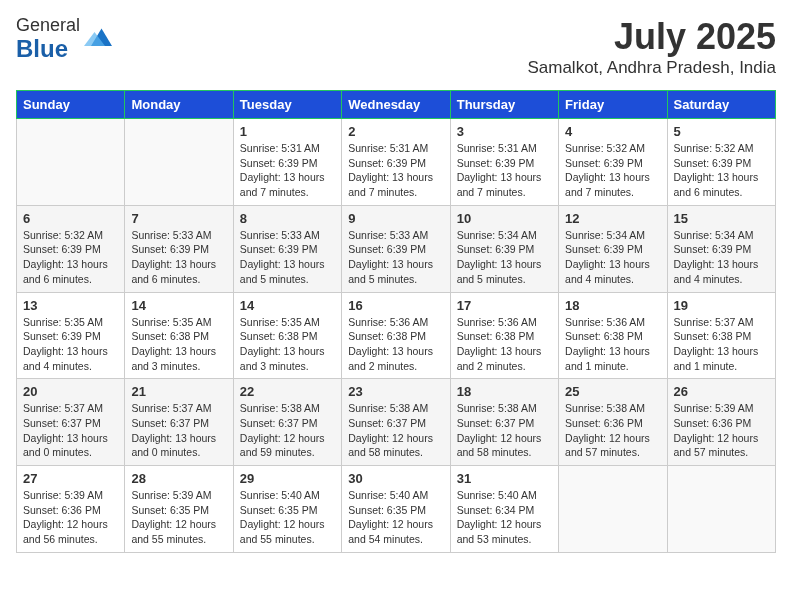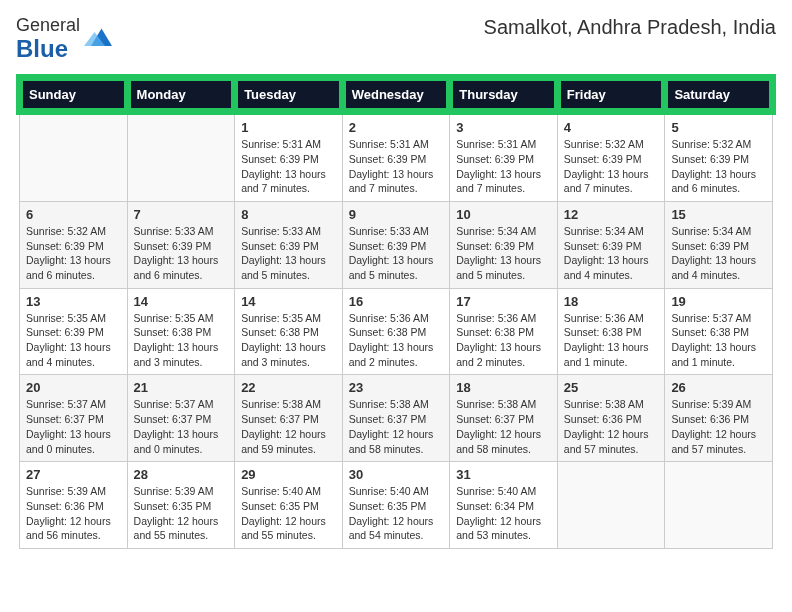--- a/index.html
+++ b/index.html
@@ -107,6 +107,7 @@
     </svg>
   </div>
   <div class="title-block">
+    <div class="month-title">July 2025</div>
     <div class="location-title">Samalkot, Andhra Pradesh, India</div>
   </div>
 </div>

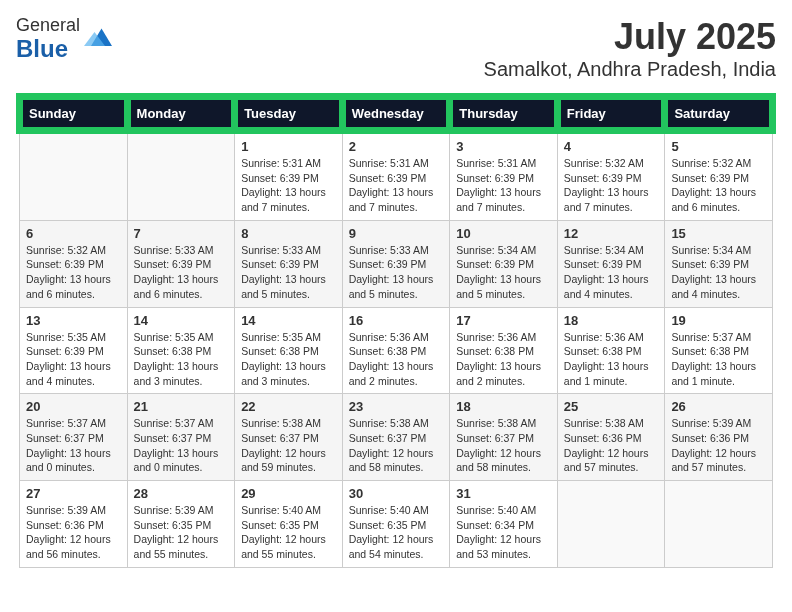--- a/index.html
+++ b/index.html
@@ -49,7 +49,7 @@
       color: #333;
     }
     .location-title {
-      font-size: 20px;
+      font-size: 17px;
       color: #333;
     }
     .calendar {

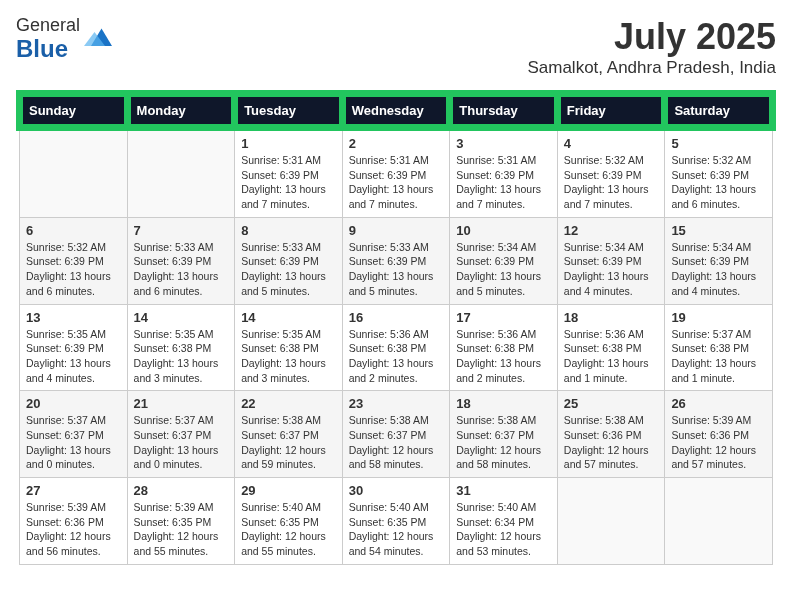--- a/index.html
+++ b/index.html
@@ -58,12 +58,12 @@
       border: 1px solid #ccc;
     }
     .calendar th {
-      background-color: #0f172a;
+      background-color: #1d4ed8;
       color: #fff;
       font-size: 13px;
       font-weight: bold;
       padding: 6px 6px;
-      border: 7px solid #22c55e;
+      border: 1px solid #22c55e;
       text-align: left;
     }
     .calendar td {

